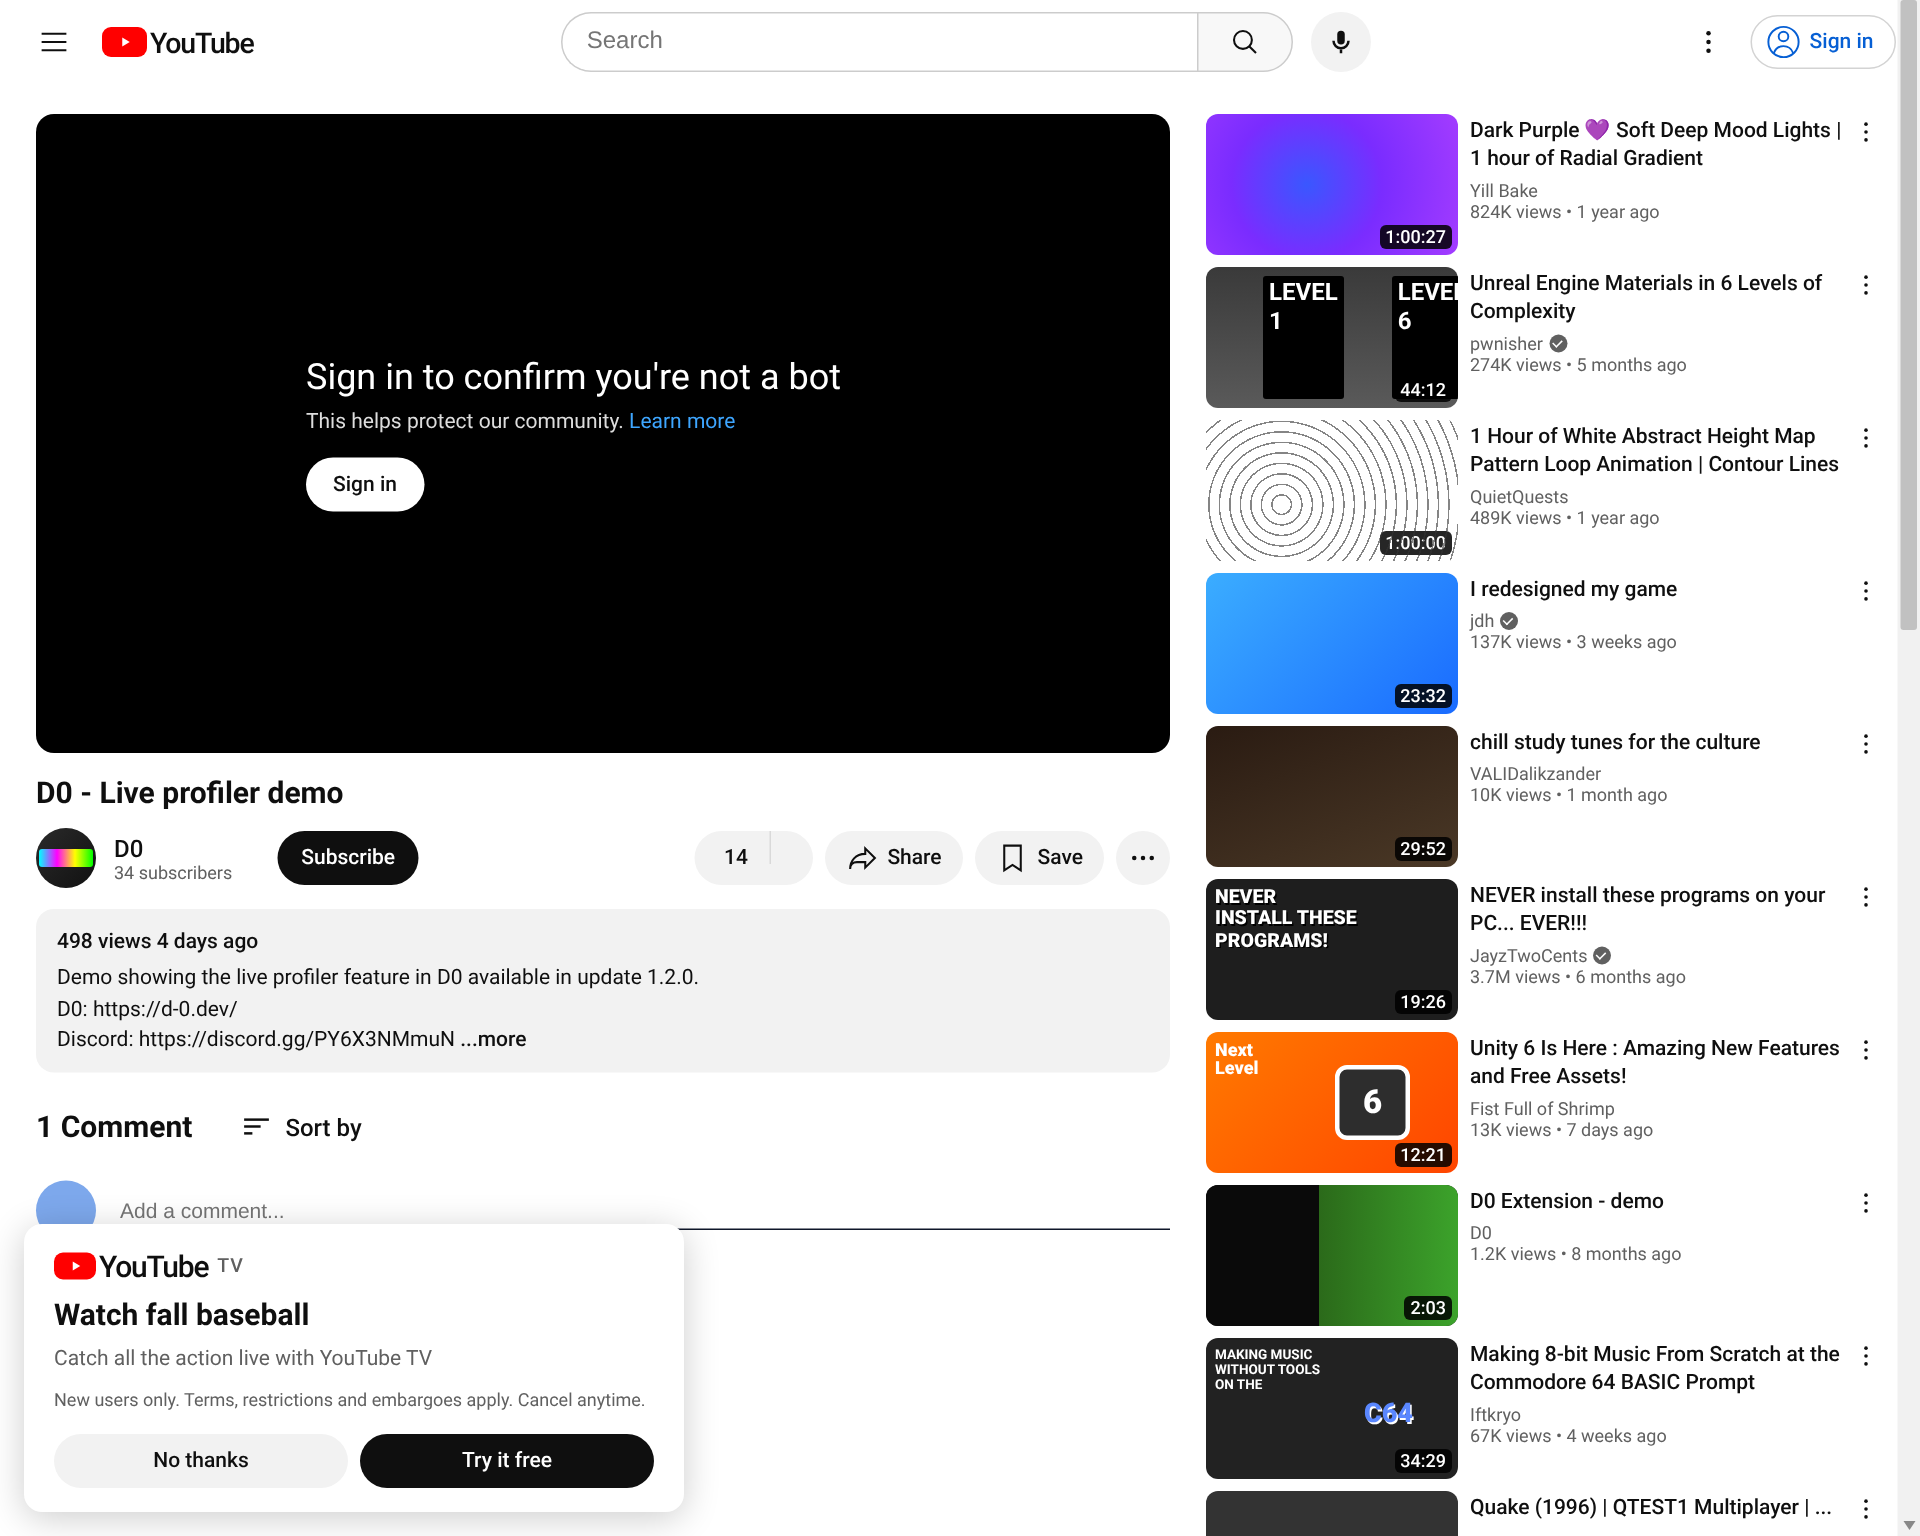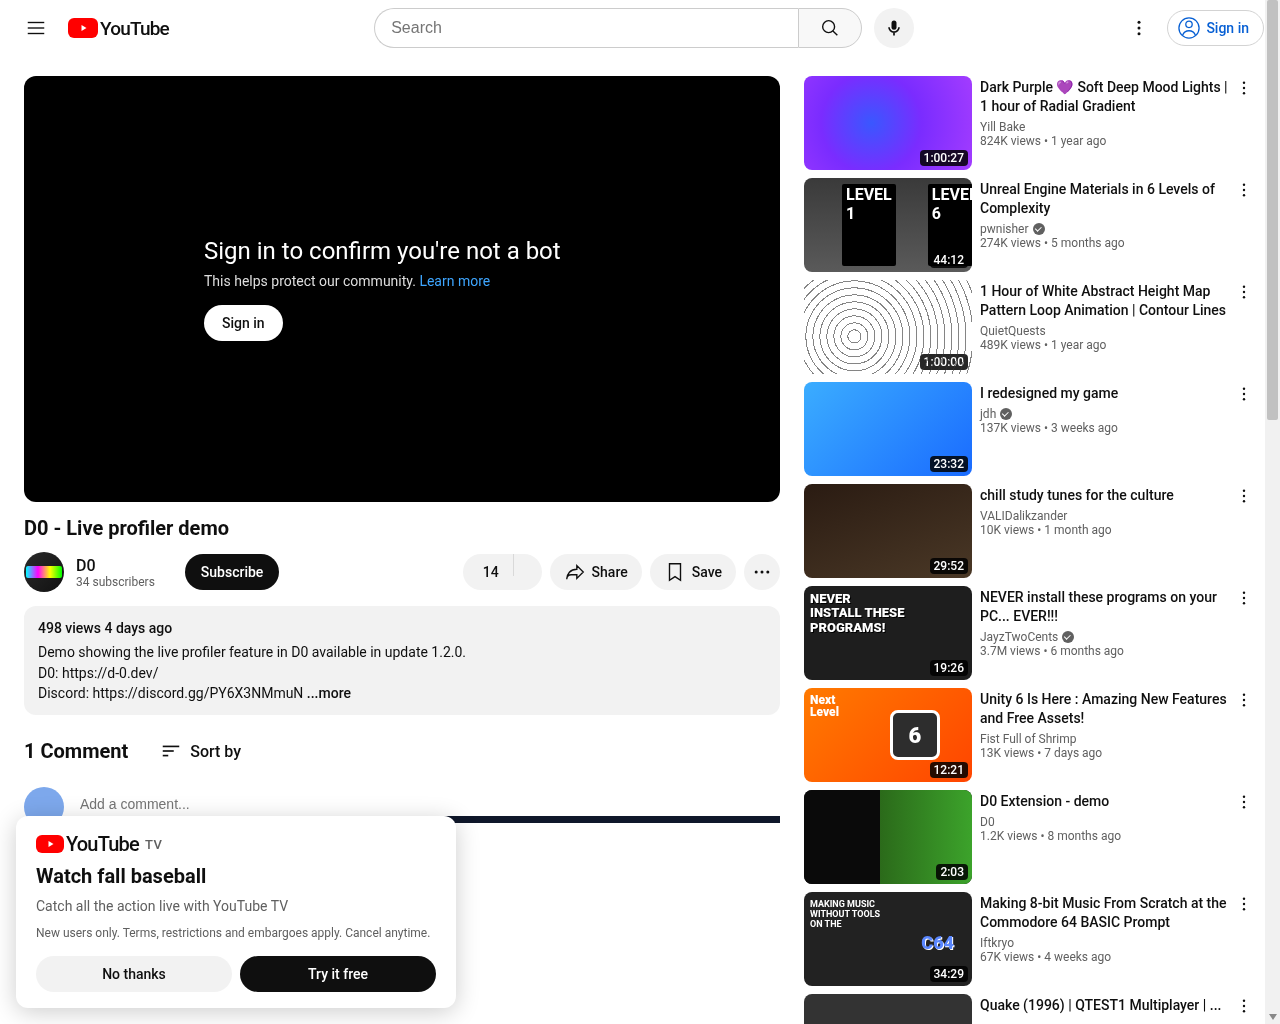--- a/index.html
+++ b/index.html
@@ -150,7 +150,7 @@
     flex-shrink:0;
   }
   .comment-input {
-    flex:1; border:none; border-bottom:7px solid #0f172a;
+    flex:1; border:none; border-bottom:1px solid #0f172a;
     font-size:14px; color:#606060; padding:4px 0; background:transparent;
   }
 

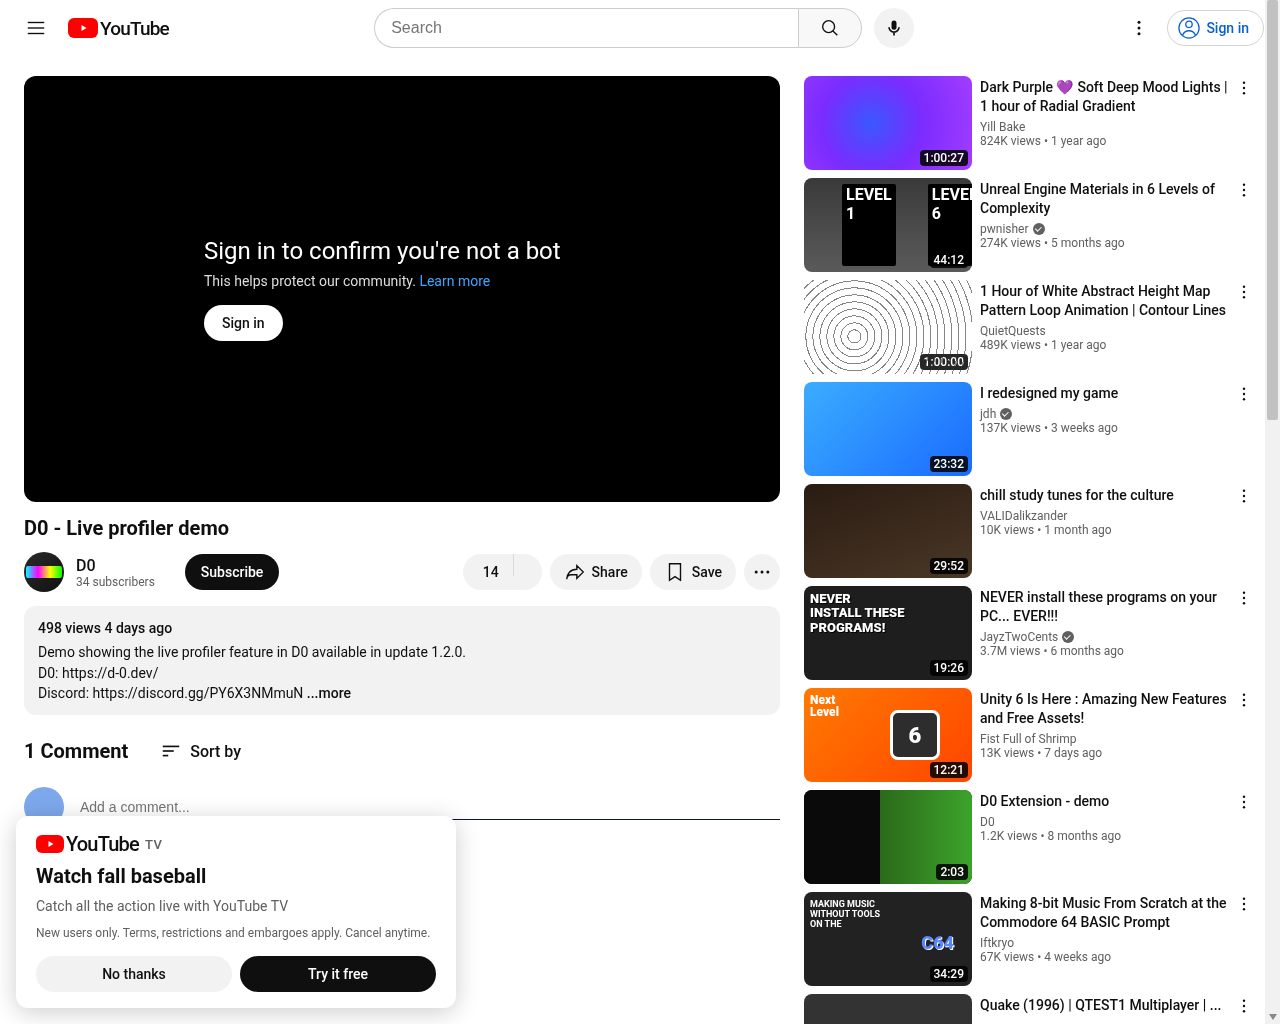--- a/index.html
+++ b/index.html
@@ -204,7 +204,7 @@
   .th6-badge{position:absolute;right:32px;top:22px;width:50px;height:50px;border-radius:8px;background:#2d2d2d;border:3px solid #fff;display:flex;align-items:center;justify-content:center;color:#fff;font-size:22px;font-weight:900;}
   .th7-grid{position:absolute;inset:0;background:linear-gradient(90deg,#0a0a0a 45%,#2b6a1a 45%,#3ca32b 100%);}
   .th8-ov{position:absolute;left:6px;top:8px;color:#fff;font-size:9px;font-weight:700;line-height:1.1;}
-  .th8-c64{position:absolute;right:18px;top:40px;color:#5a87ff;font-weight:900;font-size:18px;text-shadow:1px 1px 0 #fff;margin-left:42px;}
+  .th8-c64{position:absolute;right:30px;top:40px;color:#5a87ff;font-weight:900;font-size:18px;text-shadow:1px 1px 0 #fff;margin-left:42px;}
 
   
   .promo {

